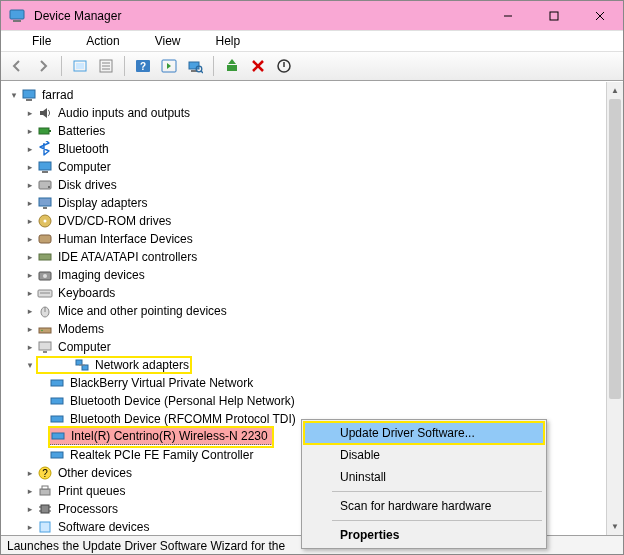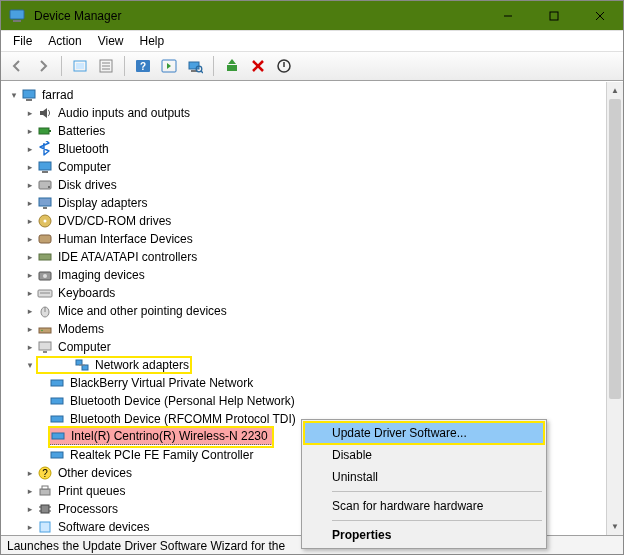--- a/index.html
+++ b/index.html
@@ -22,7 +22,7 @@
     align-items: center;
     justify-content: space-between;
     padding: 0 0 0 8px;
-    background: #4d7c0f;
+    background: #f9a8d4;
     border-bottom: 1px solid #e0e0e0;
   }
   .title-left { display: flex; align-items: center; gap: 6px; }

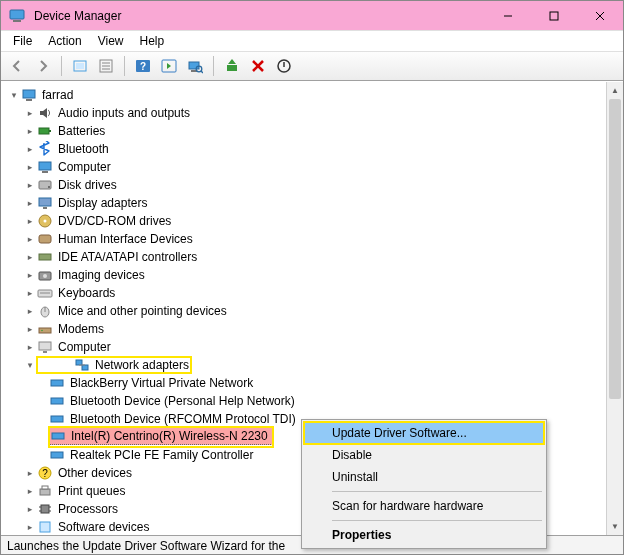--- a/index.html
+++ b/index.html
@@ -41,7 +41,7 @@
     align-items: center;
     padding: 0 4px;
   }
-  .menu-item { padding: 4px 8px; }
+  .menu-item { padding: 4px 8px; margin-left: 19px; }
   
   .toolbar {
     height: 30px;

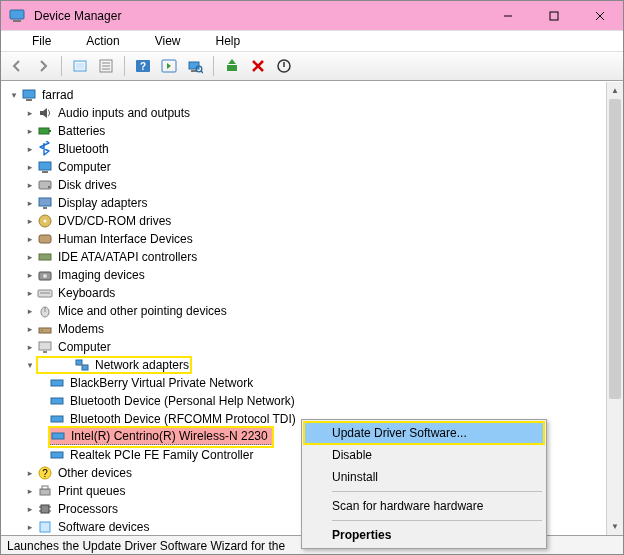--- a/index.html
+++ b/index.html
@@ -138,7 +138,7 @@
   .cm-item {
     height: 22px;
     display: flex; align-items: center;
-    padding-left: 28px;
+    padding-left: 36px;
     position: relative;
   }
   .cm-item.highlighted { background: #91c9f7; }

